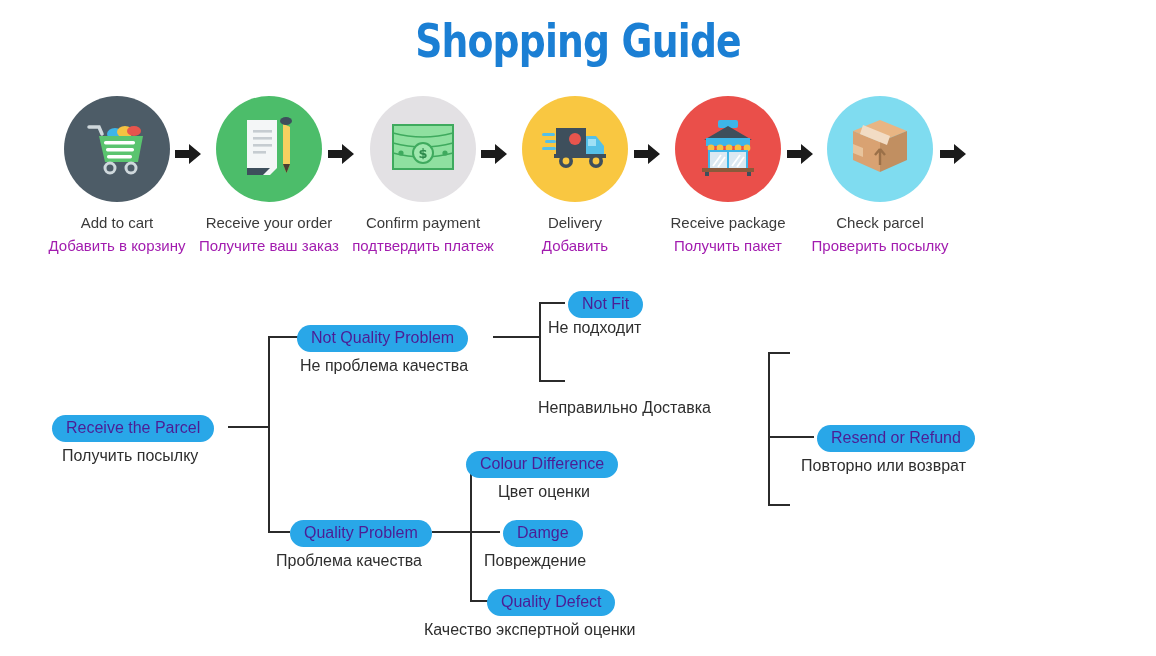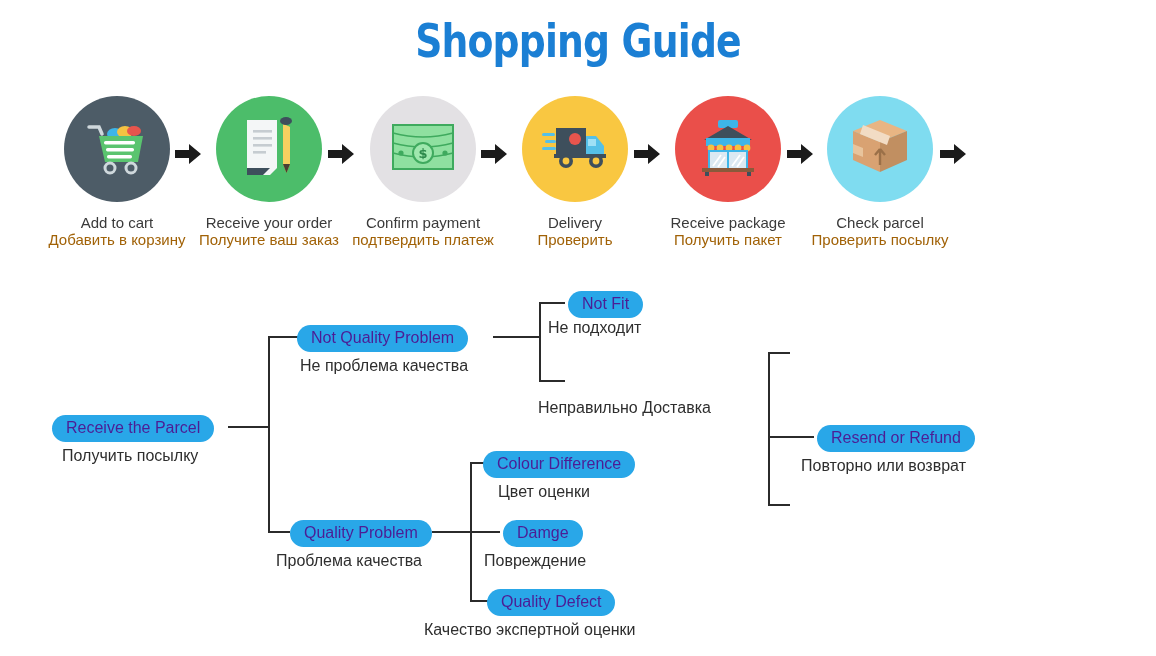--- a/index.html
+++ b/index.html
@@ -36,7 +36,7 @@
     font-size:15px;color:#3a3a3a;margin-top:12px;white-space:nowrap;
   }
   .step-ru{
-    font-size:15px;color:#a16207;white-space:nowrap;
+    font-size:15px;color:#a21caf;margin-top:6px;white-space:nowrap;
   }
   .arrow{
     position:absolute;top:48px;width:26px;height:20px;

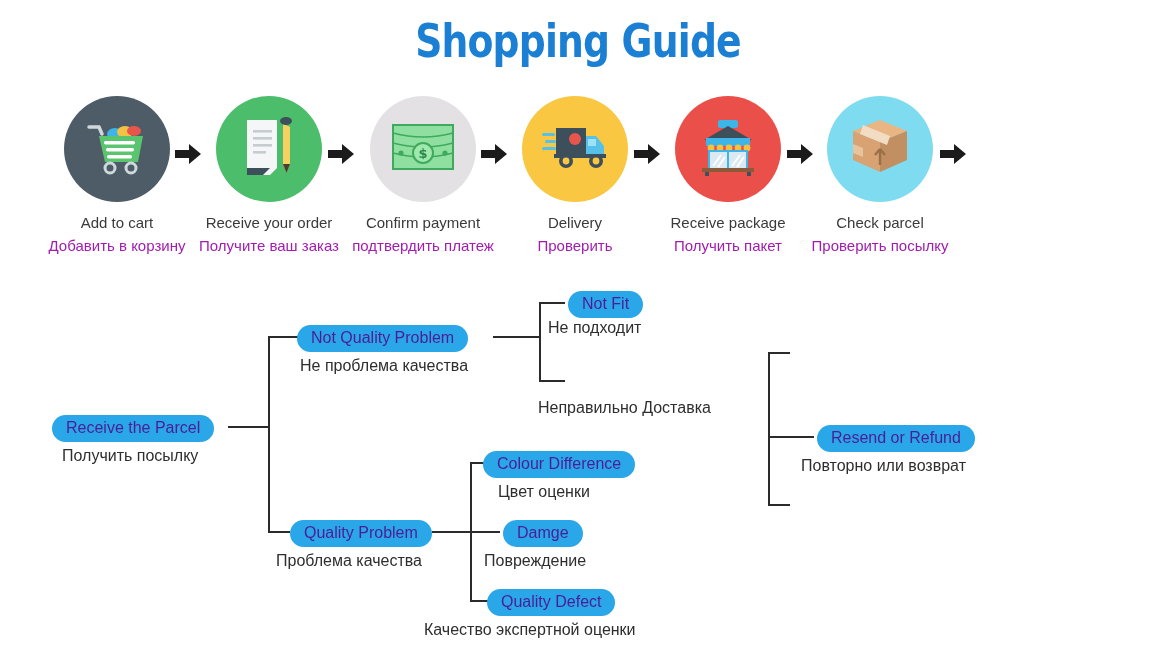--- a/index.html
+++ b/index.html
@@ -154,7 +154,7 @@
       </span>
     </div>
     <div class="step-en">Delivery</div>
-    <div class="step-ru">Проверить</div>
+    <div class="step-ru">Добавить</div>
   </div>
 
   <div class="step" style="left:653px;">

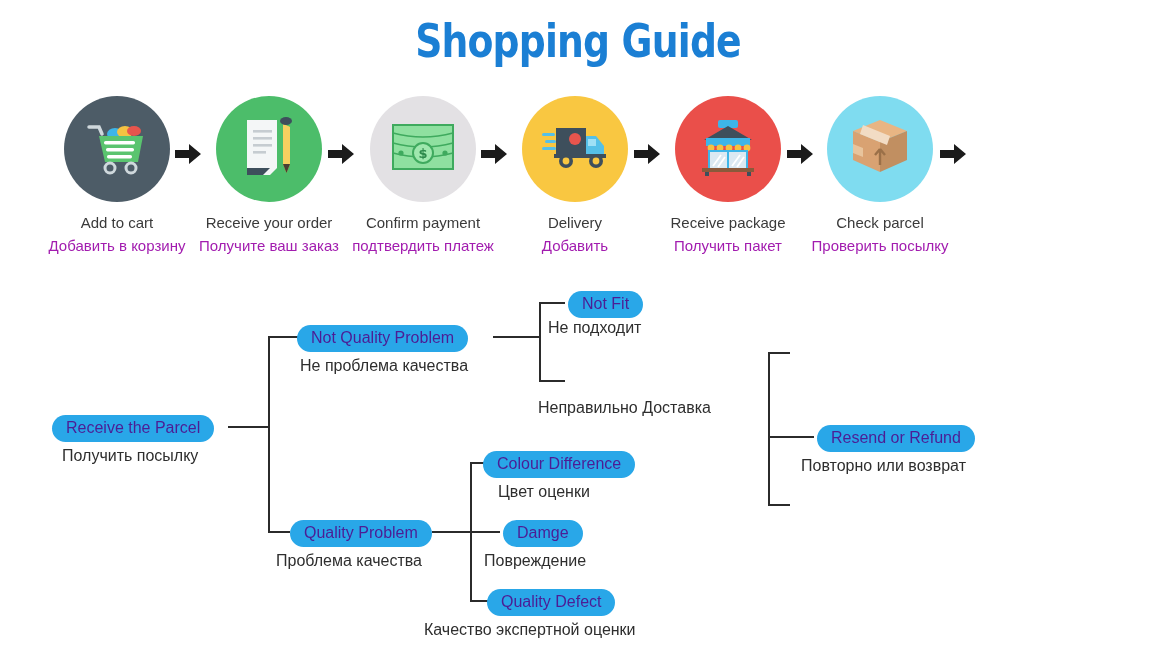--- a/index.html
+++ b/index.html
@@ -270,7 +270,7 @@
   <div class="pill" style="left:290px;top:244px;">Quality Problem</div>
   <div class="sub" style="left:276px;top:276px;text-align:right;">Проблема качества</div>
 
-  <div class="pill" style="left:483px;top:175px;">Colour Difference</div>
+  <div class="pill" style="left:466px;top:175px;">Colour Difference</div>
   <div class="sub" style="left:498px;top:207px;">Цвет оценки</div>
 
   <div class="pill" style="left:503px;top:244px;">Damge</div>

